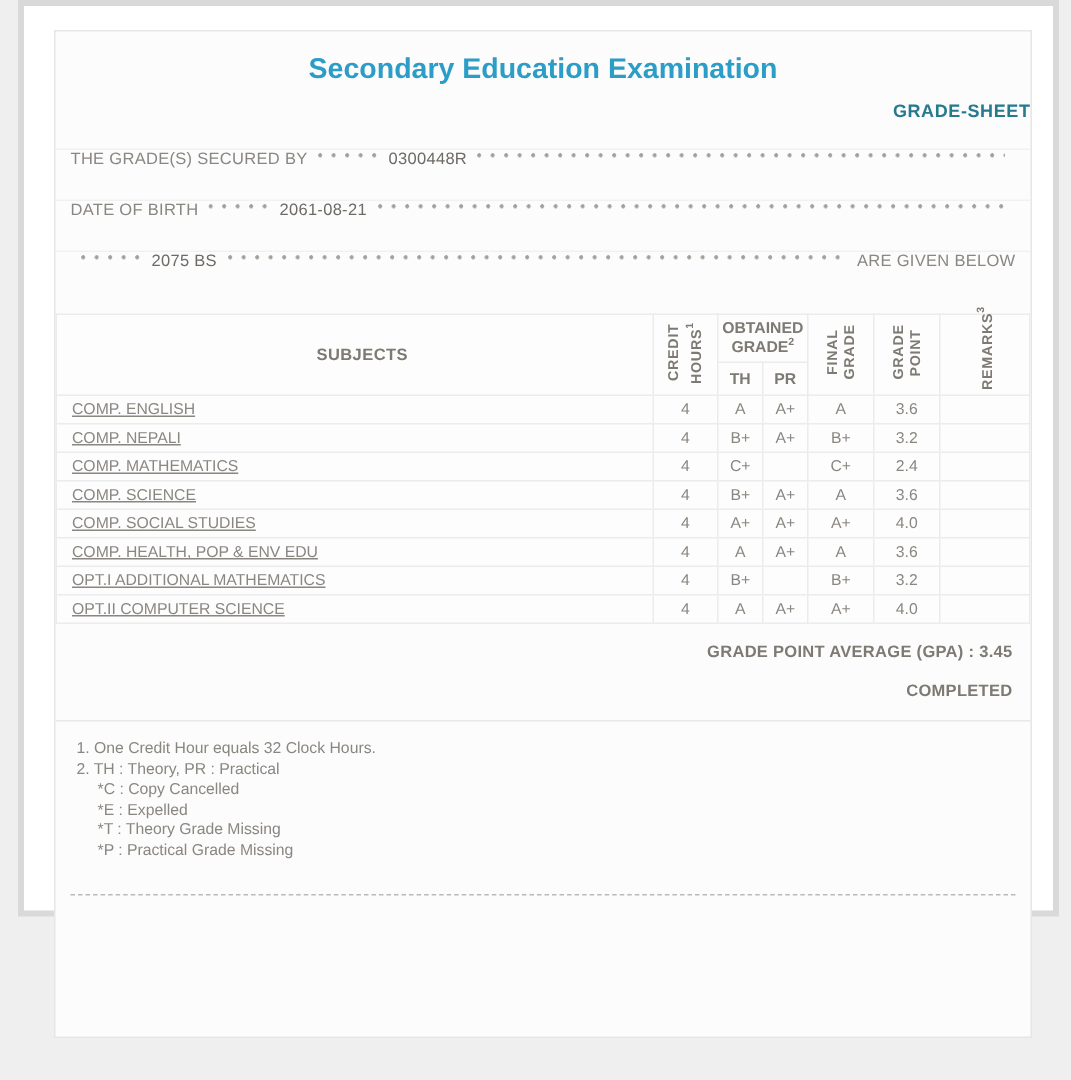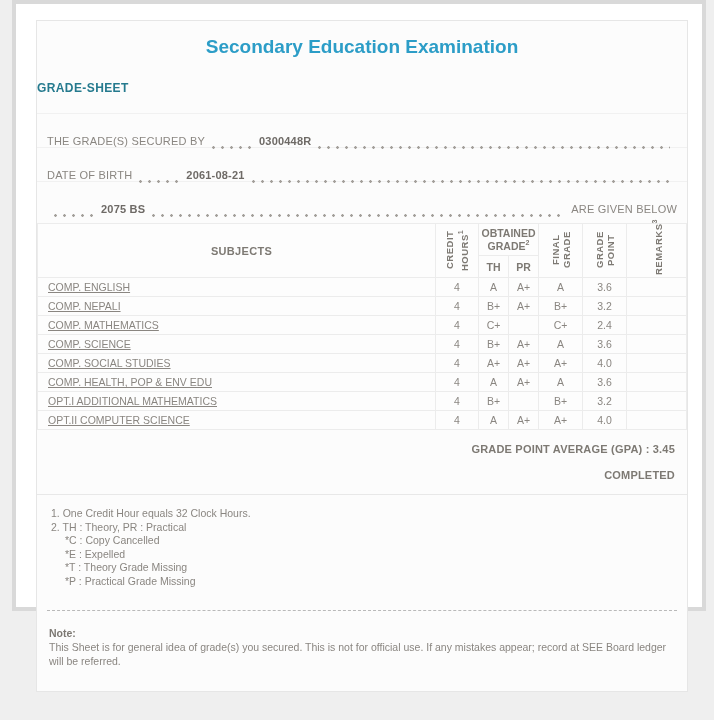--- a/index.html
+++ b/index.html
@@ -33,8 +33,8 @@
     color: #2c9dc7;
   }
   .subtitle {
-    margin-top: 23px;
-    text-align: left;
+    margin-top: 9px;
+    text-align: right;
     font-size: 12px;
     font-weight: bold;
     letter-spacing: 0.4px;

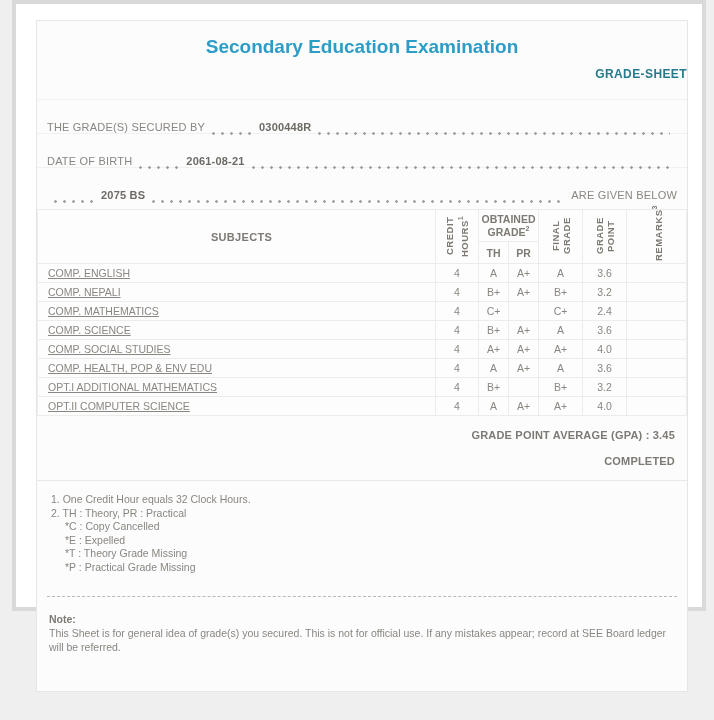--- a/index.html
+++ b/index.html
@@ -43,7 +43,7 @@
   .info { margin-top: 18px; }
   .info-row {
     display: flex;
-    align-items: flex-end;
+    align-items: flex-start;
     height: 34px;
     border-top: 1px solid #f1f1f1;
     padding: 0 10px;

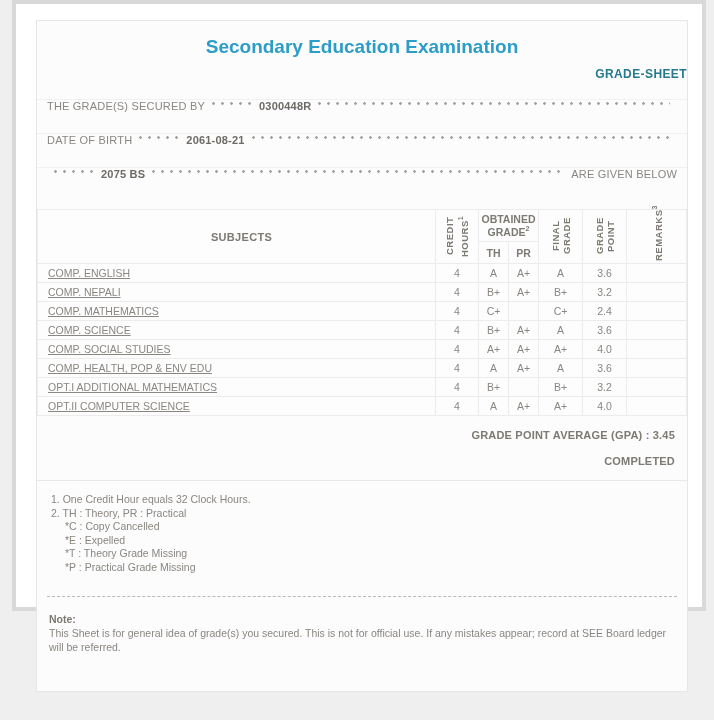--- a/index.html
+++ b/index.html
@@ -62,7 +62,7 @@
   }
   .leader.gap { width: 40px; }
   .leader.fill { flex: 1; }
-  .info-value { font-weight: bold; color: #6e6a66; }
+  .info-value { font-weight: normal; color: #6e6a66; }
   .info-suffix { margin-left: 4px; white-space: nowrap; }
 
   table.grades {

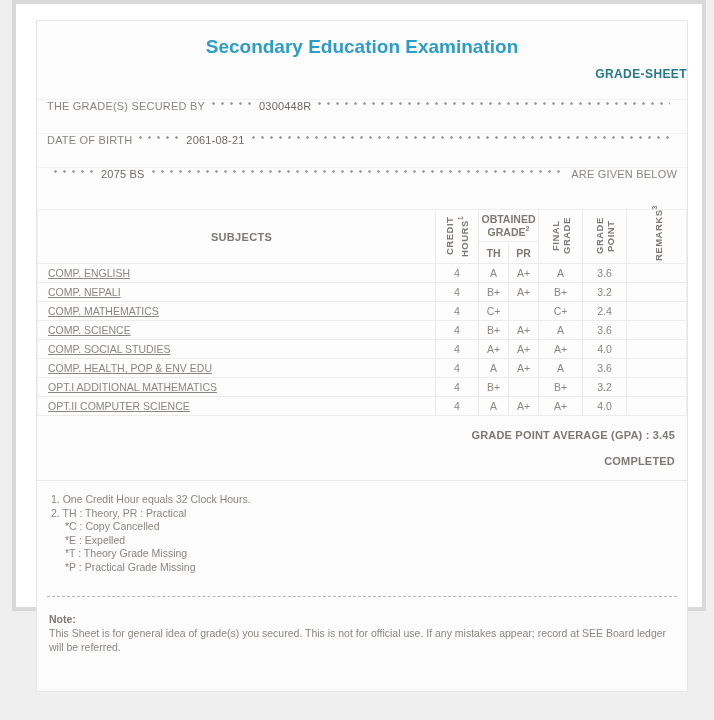--- a/index.html
+++ b/index.html
@@ -271,10 +271,6 @@
 
     <div class="dashed-divider"></div>
 
-    <div class="note">
-      <div class="note-title">Note:</div>
-      <div class="note-text">This Sheet is for general idea of grade(s) you secured. This is not for official use. If any mistakes appear; record at SEE Board ledger will be referred.</div>
-    </div>
 
   </div>
 </div>

